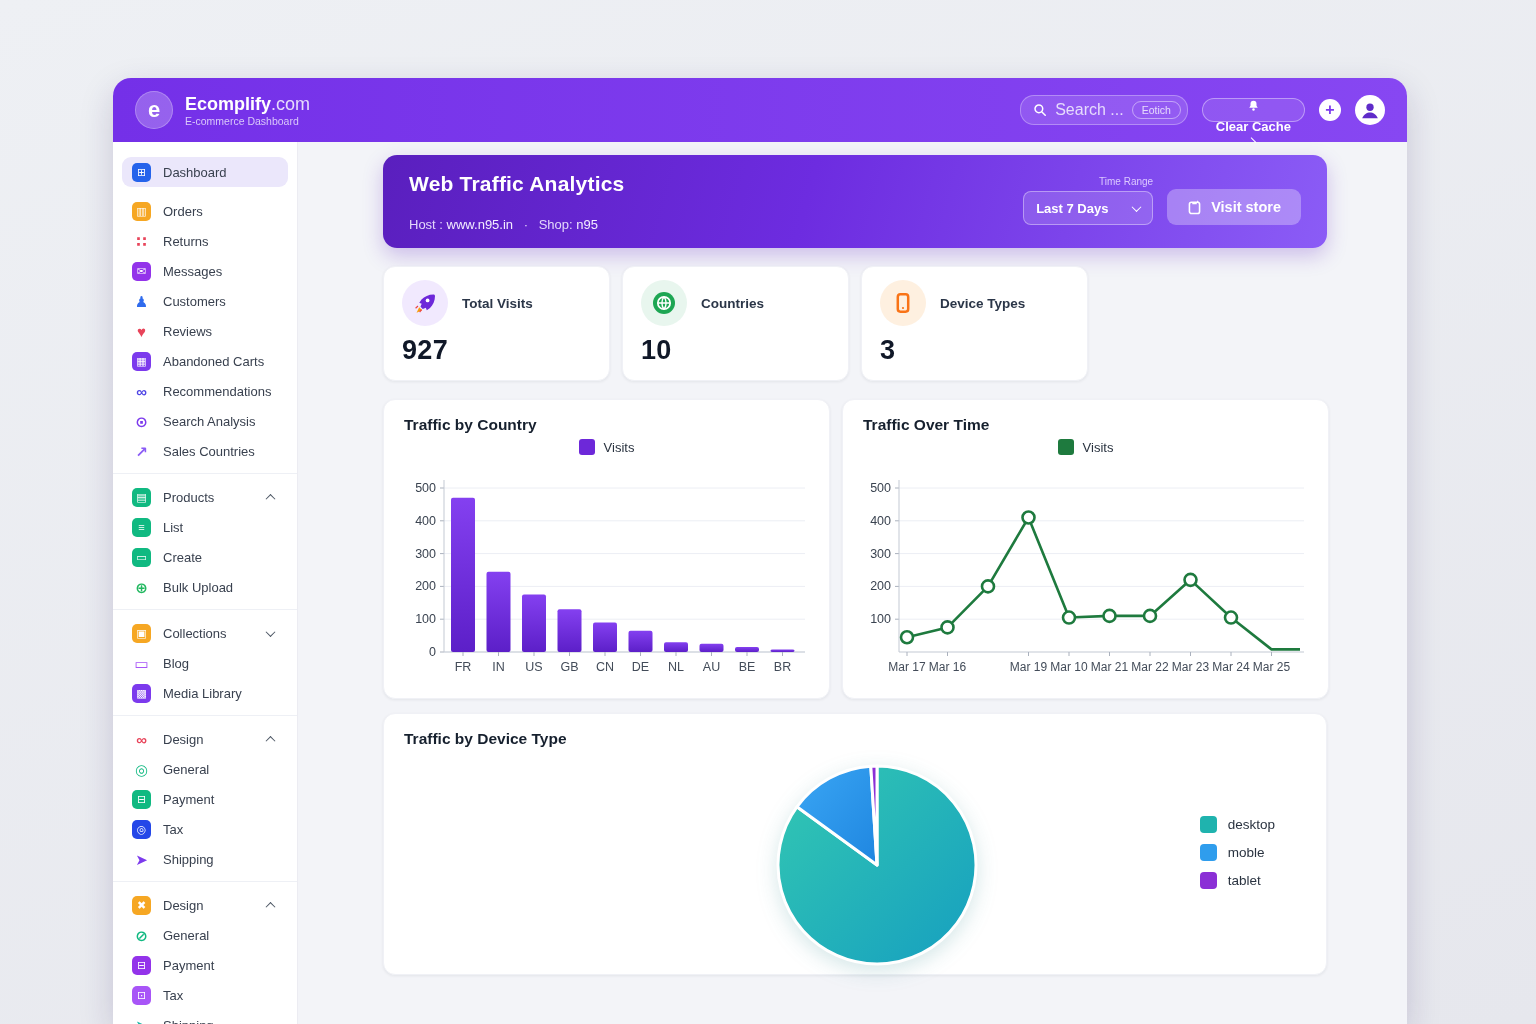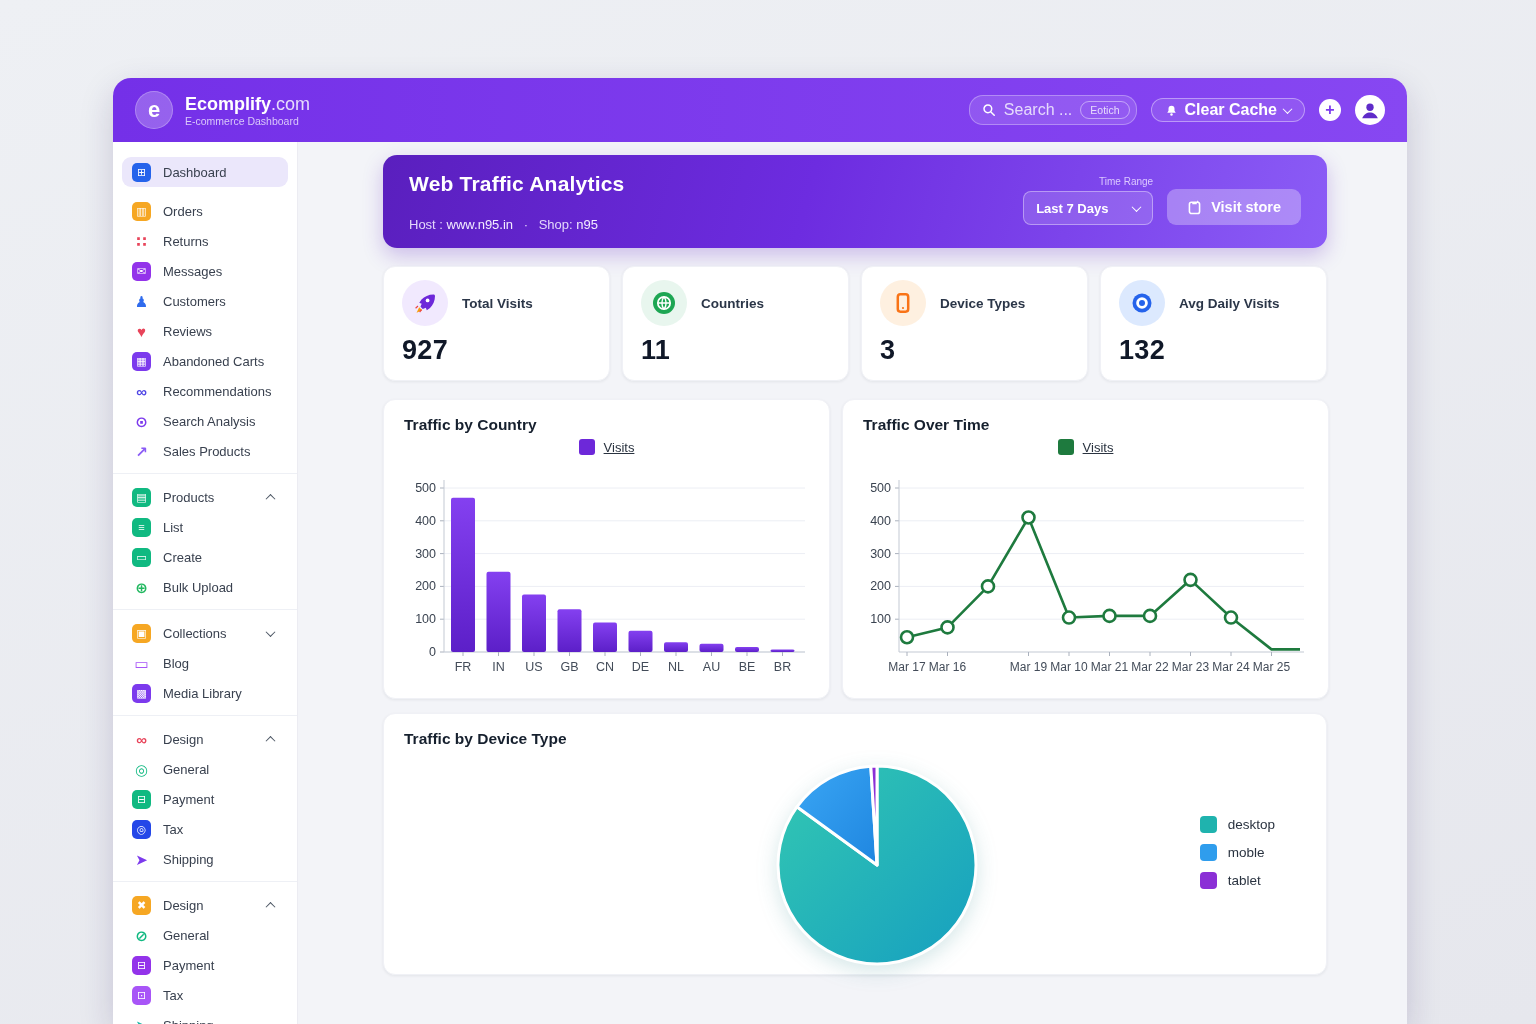--- a/index.html
+++ b/index.html
@@ -23,8 +23,8 @@
   .s-ph{font-size:16px;color:#e6dbfc;}
   .s-kbd{font-size:10.5px;color:#e6dbfc;border:1px solid rgba(255,255,255,.45);border-radius:10px;padding:2px 9px;}
   .cache{display:flex;align-items:center;gap:7px;height:24px;padding:0 13px;border-radius:15px;
-         background:rgba(255,255,255,.1);border:1px solid rgba(255,255,255,.4);color:#fff;font-size:16px;font-weight:700;cursor:pointer;
-         font-family:inherit;}
+         background:rgba(255,255,255,.1);border:1px solid rgba(255,255,255,.4);color:#fff;font-size:13px;font-weight:700;cursor:pointer;
+         font-family:inherit;flex-direction:column;}
   .plusbtn{width:22px;height:22px;border-radius:50%;background:#fff;color:#7c3aed;display:flex;align-items:center;
            justify-content:center;font-size:16px;font-weight:700;cursor:pointer;line-height:1;}
   .avatar{width:30px;height:30px;border-radius:50%;background:#fff;display:flex;align-items:center;justify-content:center;cursor:pointer;overflow:hidden;}

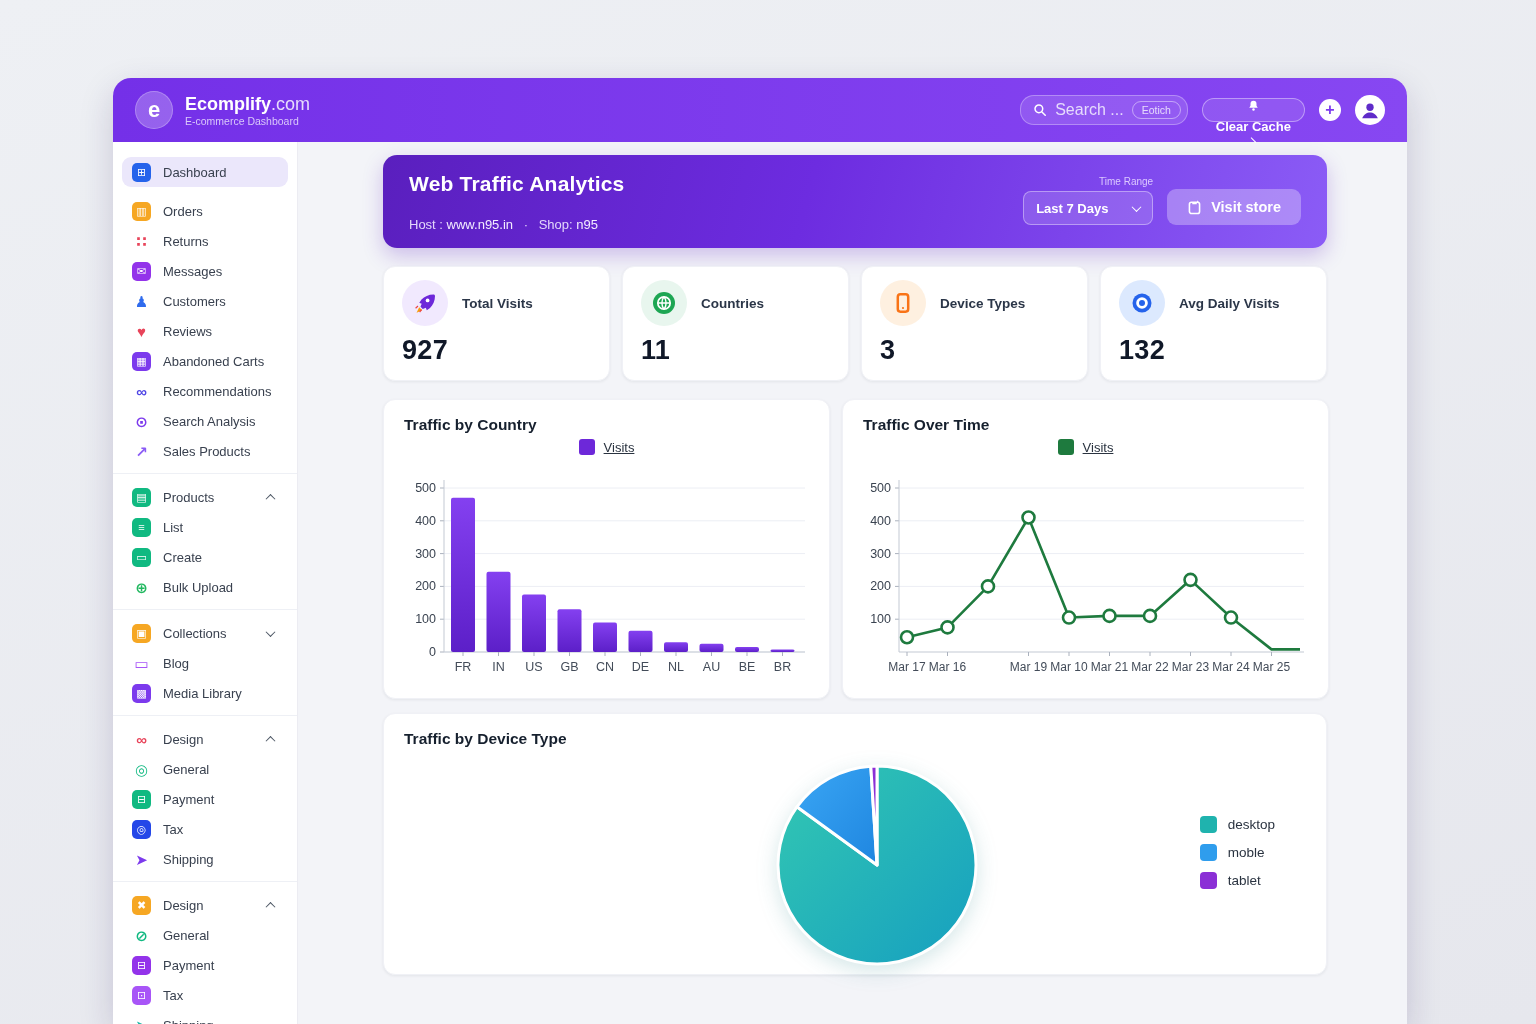--- a/index.html
+++ b/index.html
@@ -332,19 +332,6 @@
               </div>
               <div class="sval">3</div>
             </div>
-            <div class="scard">
-              <div class="row">
-                <span class="sicon" style="background:#dce9fe">
-                  <svg width="28" height="28" viewBox="0 0 28 28">
-                    <circle cx="14" cy="14" r="9.5" fill="#2563eb"></circle>
-                    <circle cx="14" cy="14" r="5.8" fill="#fff"></circle>
-                    <circle cx="14" cy="14" r="3" fill="#2563eb"></circle>
-                  </svg>
-                </span>
-                <span class="slabel">Avg Daily Visits</span>
-              </div>
-              <div class="sval">132</div>
-            </div>
           </div>
 
         <div class="charts-row">

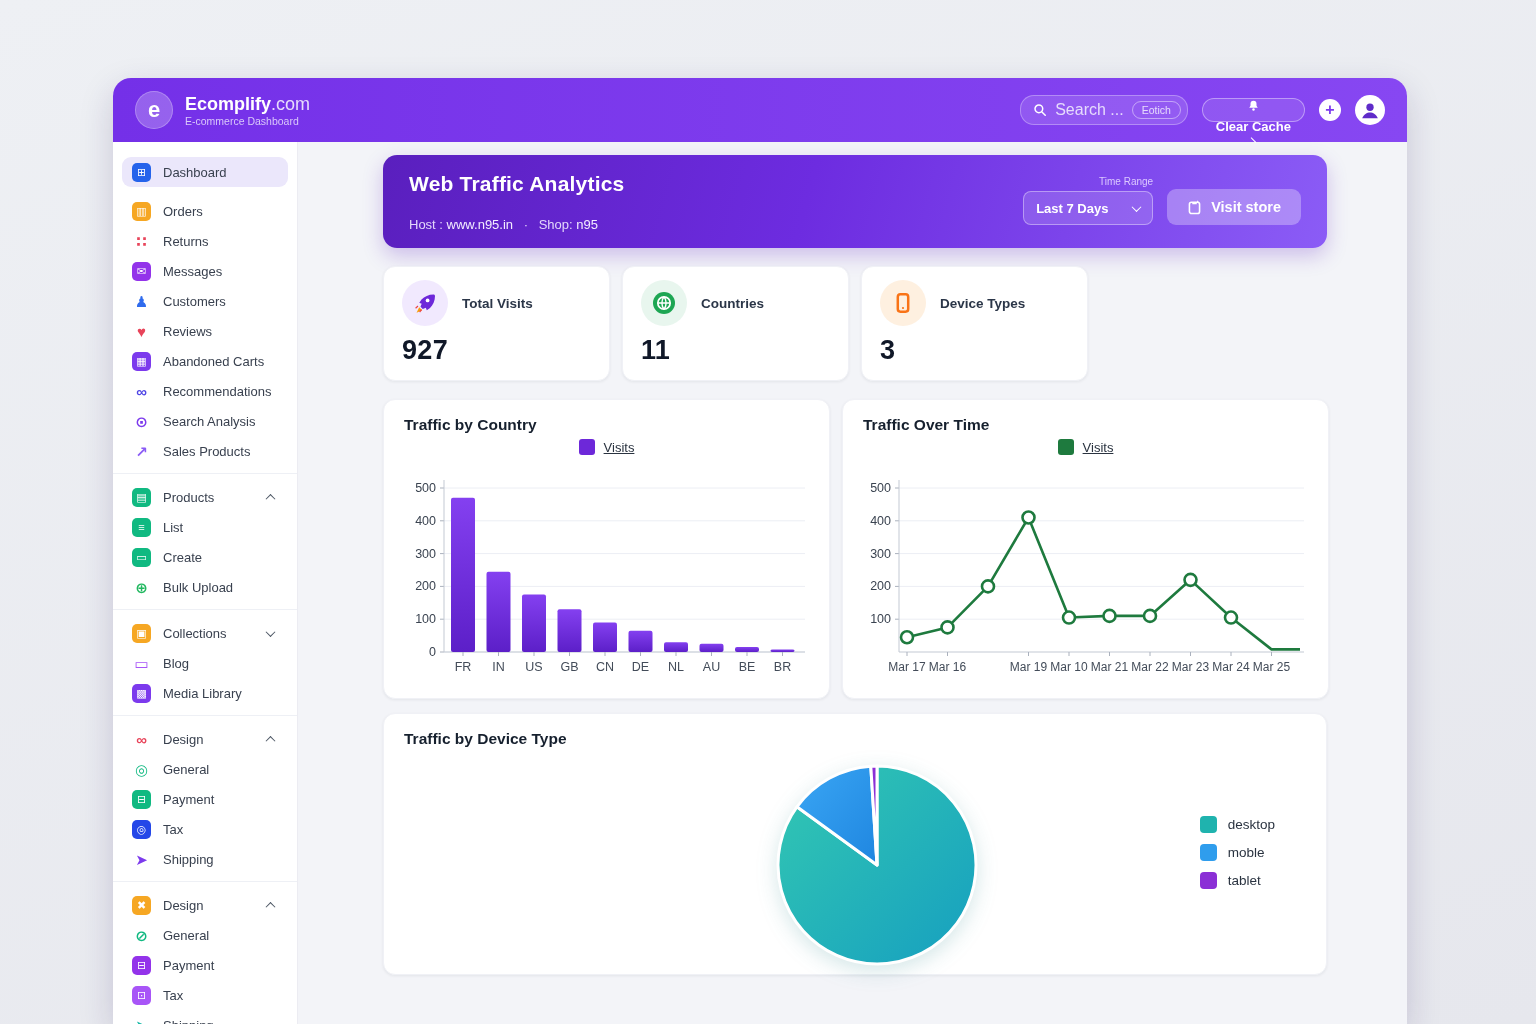--- a/index.html
+++ b/index.html
@@ -318,7 +318,7 @@
                 </span>
                 <span class="slabel">Countries</span>
               </div>
-              <div class="sval">11</div>
+              <div class="sval">10</div>
             </div>
             <div class="scard">
               <div class="row">

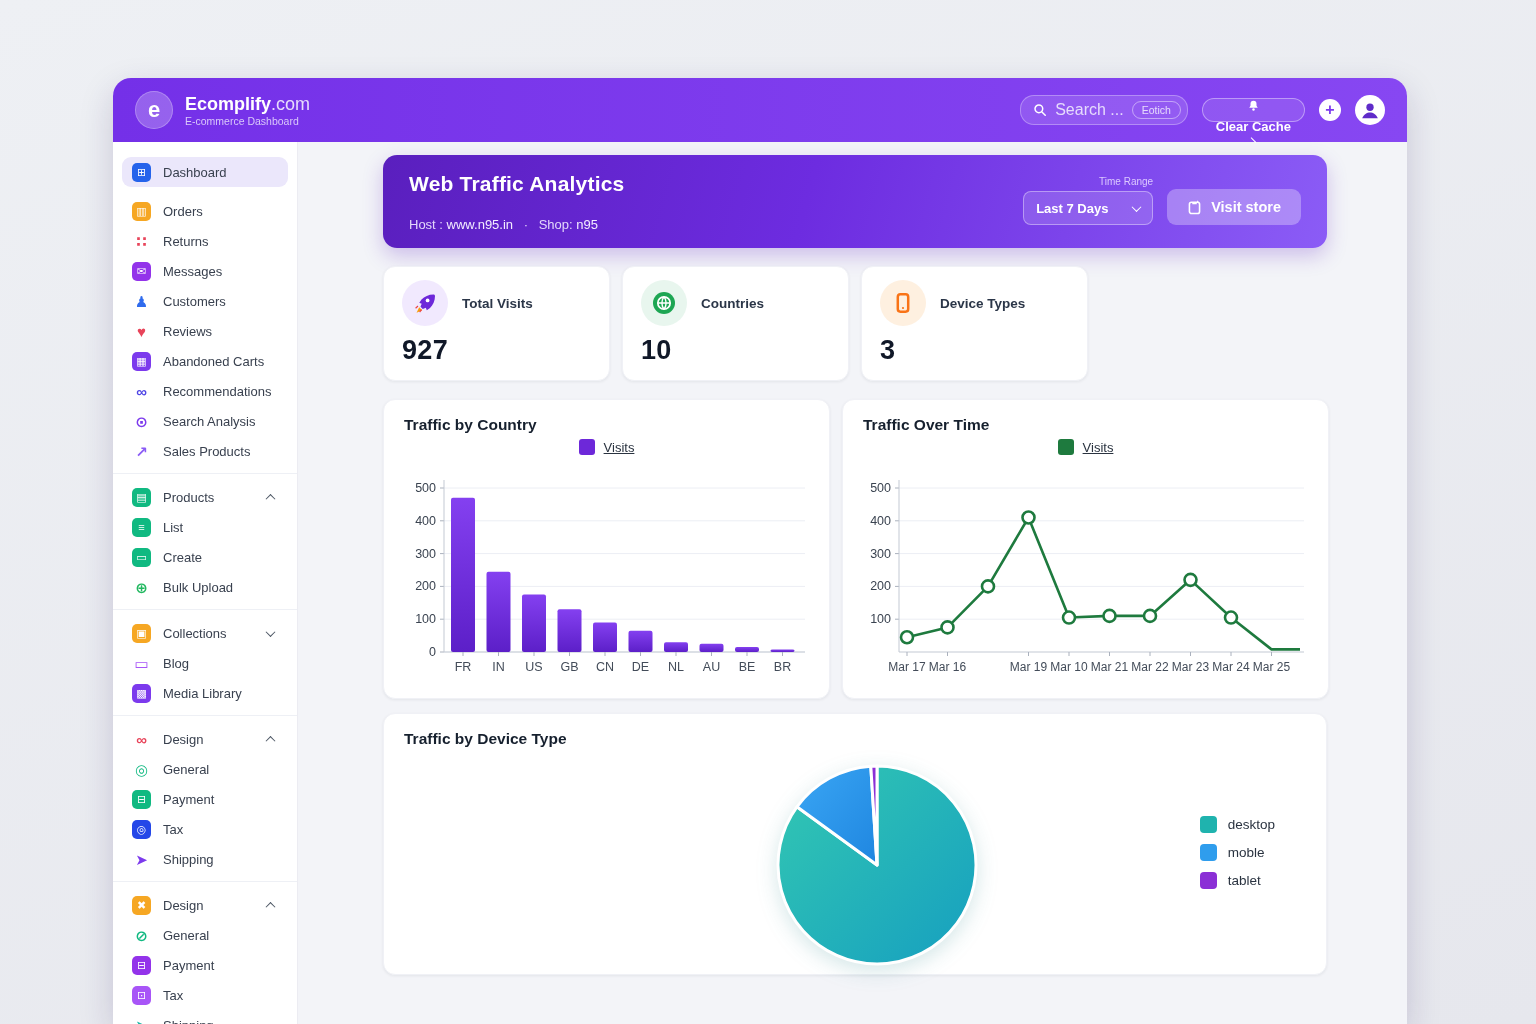--- a/index.html
+++ b/index.html
@@ -173,7 +173,7 @@
             </div>
             <div class="sb-item">
               <span class="sb-ic plain" style="color:#8b5cf6">↗</span>
-              <span class="sb-lbl">Sales Products</span>
+              <span class="sb-lbl">Sales Countries</span>
             </div>
           </div>
           <div class="sb-sec">

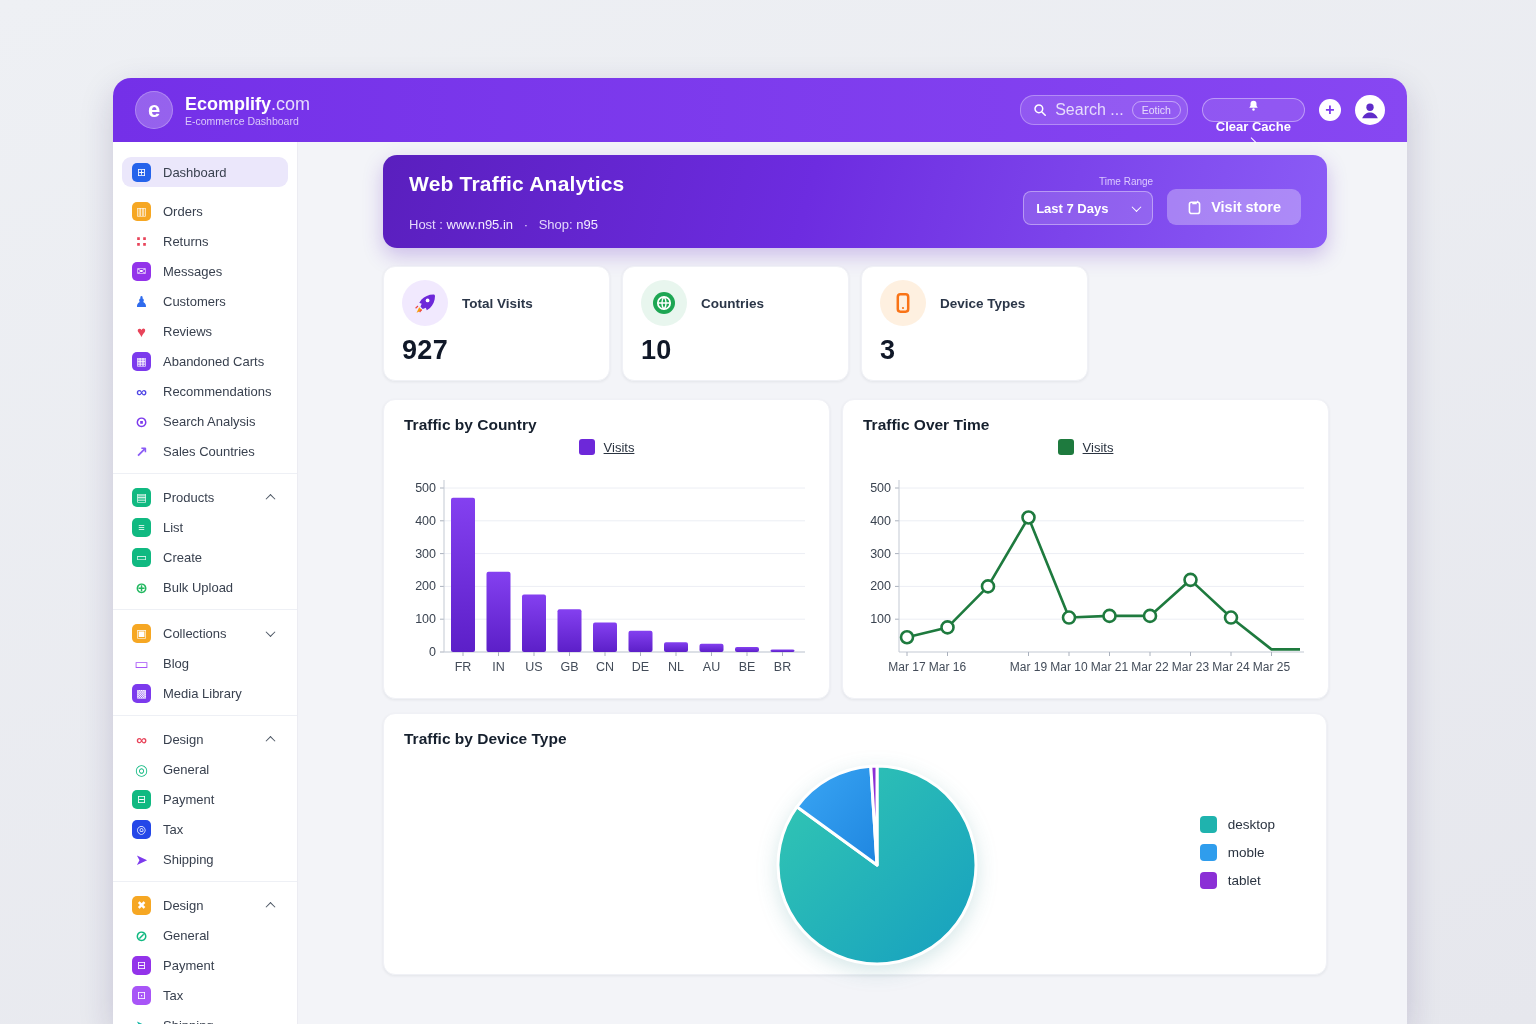--- a/index.html
+++ b/index.html
@@ -76,7 +76,7 @@
   .chart-card h3, .pie-card h3{margin:0;font-size:15.5px;color:#16202e;font-weight:700;}
   .legend{display:flex;align-items:center;justify-content:center;gap:9px;margin:2px 0 4px 0;height:22px;}
   .legend .sw{width:16px;height:16px;border-radius:3px;display:inline-block;}
-  .legend .lt{font-size:13px;color:#2a3340;text-decoration:underline;}
+  .legend .lt{font-size:13px;color:#2a3340;}
   .pie-card{height:262px;margin-top:14px;position:relative;padding:16px 20px;}
   .pie-wrap{position:absolute;left:50%;top:48px;transform:translateX(calc(-50% + 22px));filter:drop-shadow(0 6px 10px rgba(20,120,130,.18));}
   .pie-legend{position:absolute;right:51px;top:102px;display:flex;flex-direction:column;gap:11px;}

